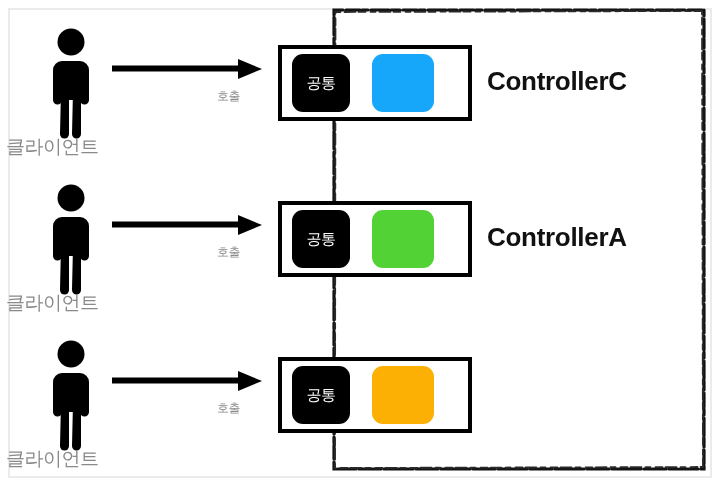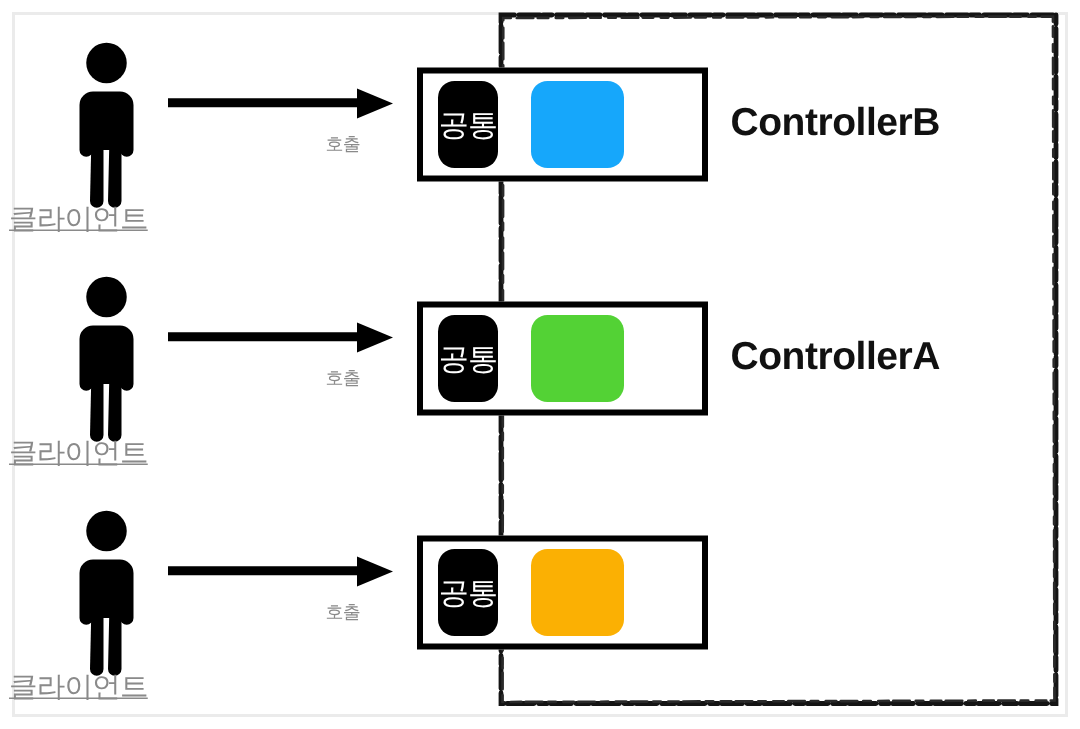--- a/index.html
+++ b/index.html
@@ -112,12 +112,12 @@
     padding: 0 10px;
   }
   .common-chip {
-    width: 40px;
+    width: 58px;
     height: 58px;
     background: #000000;
     border-radius: 11px;
     color: #ffffff;
-    font-size: 20px;
+    font-size: 15px;
     letter-spacing: -0.5px;
     display: flex;
     align-items: center;

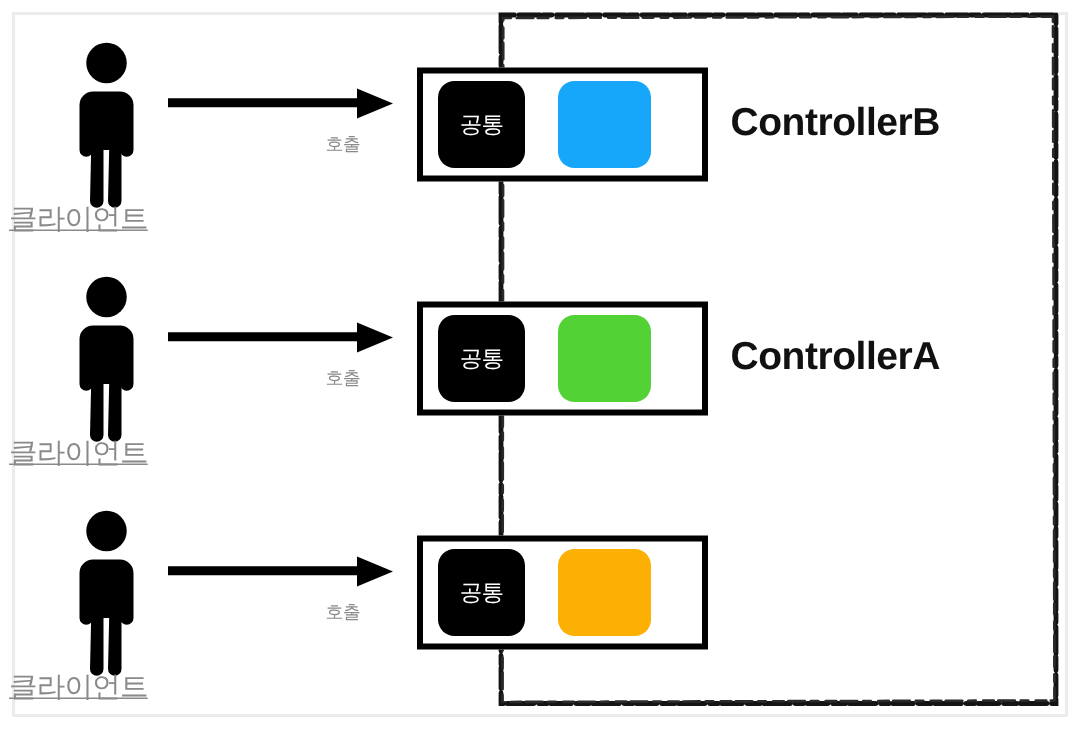--- a/index.html
+++ b/index.html
@@ -186,7 +186,7 @@
       <div class="common-chip">공통</div>
       <div class="feature-chip" style="background: rgb(22, 167, 251);"></div>
     </div>
-    <div class="controller-name">ControllerB</div>
+    <div class="controller-name">ControllerC</div>
   </div>
 
   <div class="row r1">

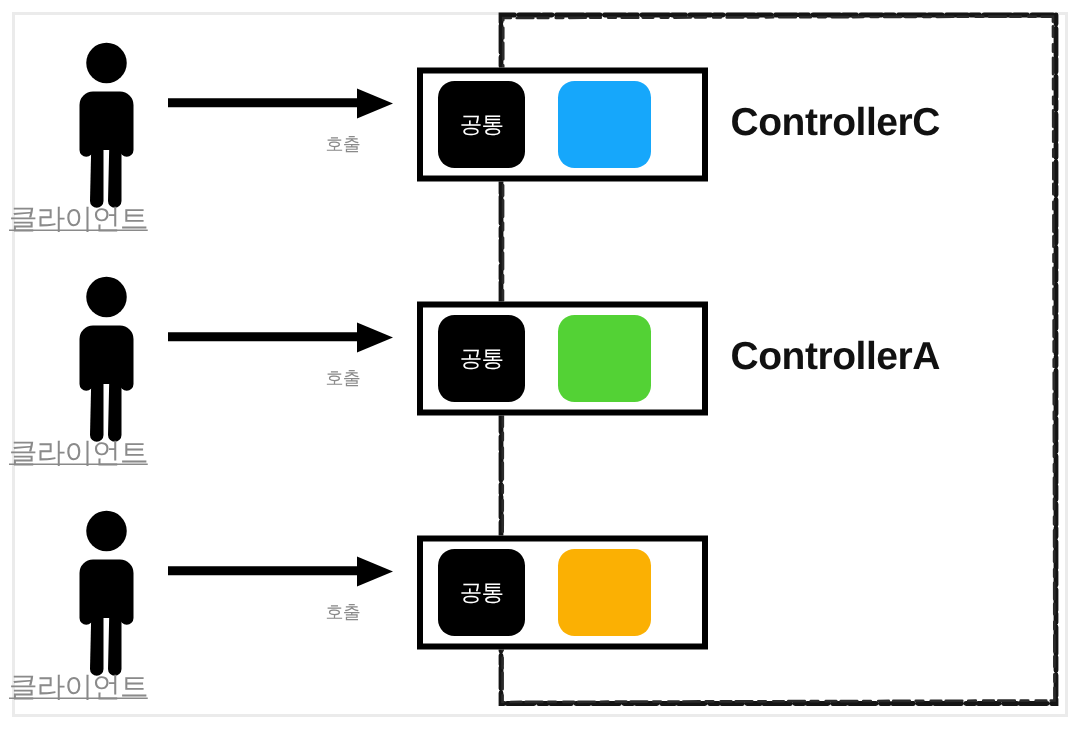--- a/index.html
+++ b/index.html
@@ -71,7 +71,6 @@
     line-height: 22px;
     letter-spacing: -0.5px;
     white-space: nowrap;
-    text-decoration: underline;
   }
 
   

